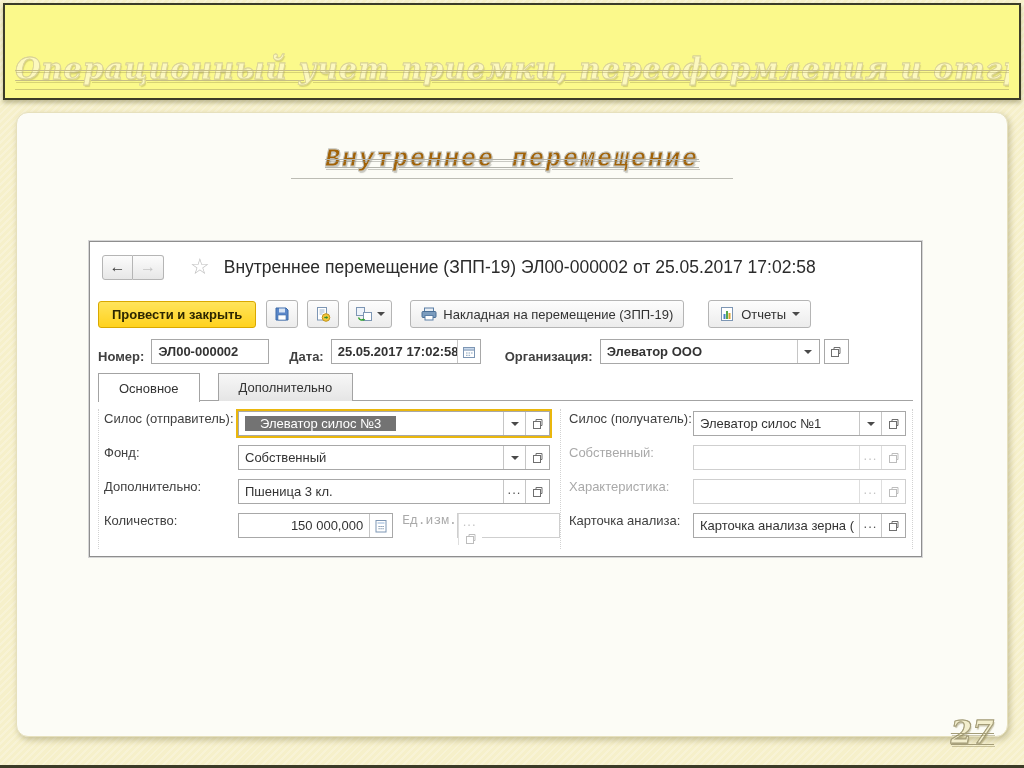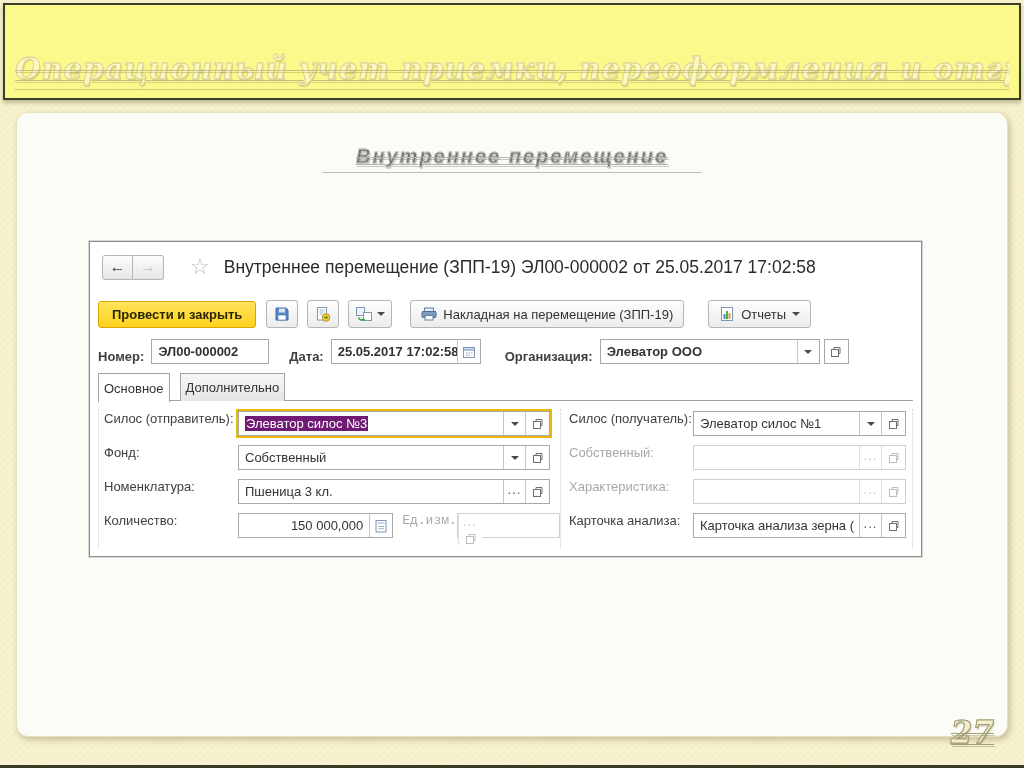--- a/index.html
+++ b/index.html
@@ -32,8 +32,8 @@
   }
   .subtitle { position:absolute; top:32px; left:0; width:100%; text-align:center; }
   .subtitle span { display:inline-block; padding:0 34px 4px 34px;
-    font-family:Liberation Sans, sans-serif; font-style:italic; font-weight:bold; font-size:20px; letter-spacing:2px;
-    color:#737373; -webkit-text-stroke:0.8px #c7c7c0;
+    font-family:Liberation Mono, monospace; font-style:italic; font-weight:bold; font-size:25px; letter-spacing:2px;
+    color:#a16207; -webkit-text-stroke:0.8px #c7c7c0;
     text-shadow:1px 2px 1px rgba(140,140,130,.45);
     text-decoration:underline line-through; text-decoration-color:#b4b4ac; text-decoration-thickness:1px;
     border-bottom:1px solid #bcbcb4;

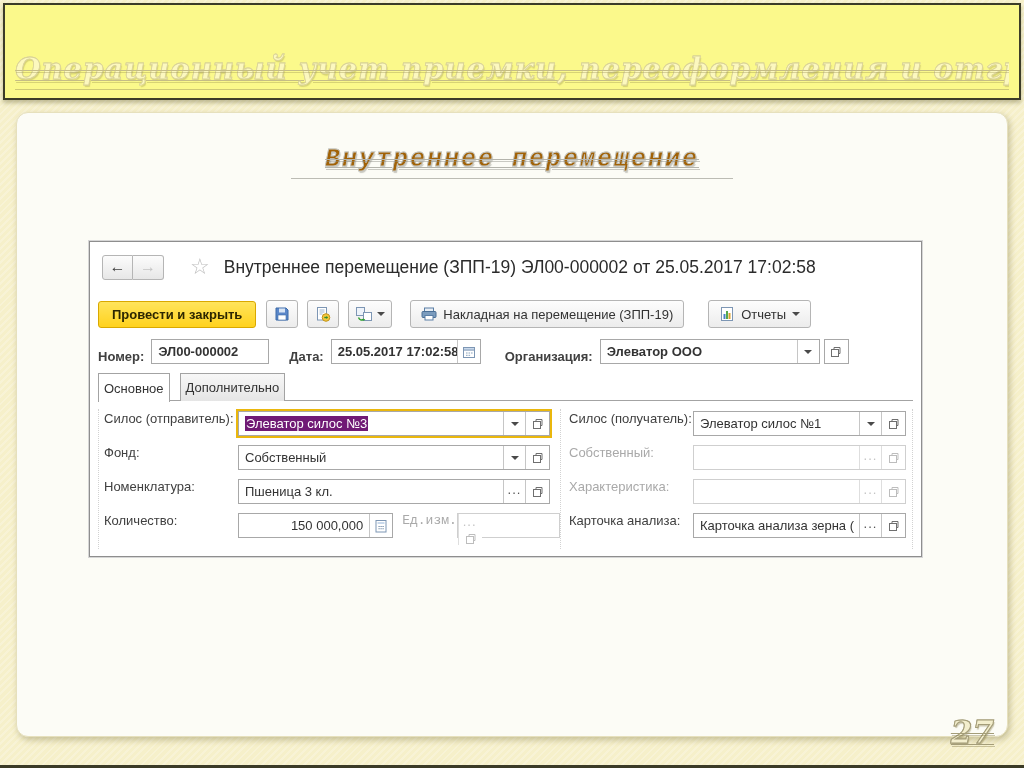--- a/index.html
+++ b/index.html
@@ -86,8 +86,8 @@
 
   
   .tabs { position:absolute; top:131px; left:8px; right:8px; height:28px; border-bottom:1px solid #a3a3a3; display:flex; }
-  .tab { height:28px; padding:0 5px; display:flex; align-items:center; font-size:13px; color:#333;
-    border:1px solid #a3a3a3; border-bottom:none; background:linear-gradient(#f7f7f7,#e5e5e5); margin-right:10px; }
+  .tab { height:28px; padding:0 20px; display:flex; align-items:center; font-size:13px; color:#333;
+    border:1px solid #a3a3a3; border-bottom:none; background:linear-gradient(#f7f7f7,#e5e5e5); margin-right:18px; }
   .tab.active { background:#fff; position:relative; top:0; height:29px; z-index:2; }
 
   

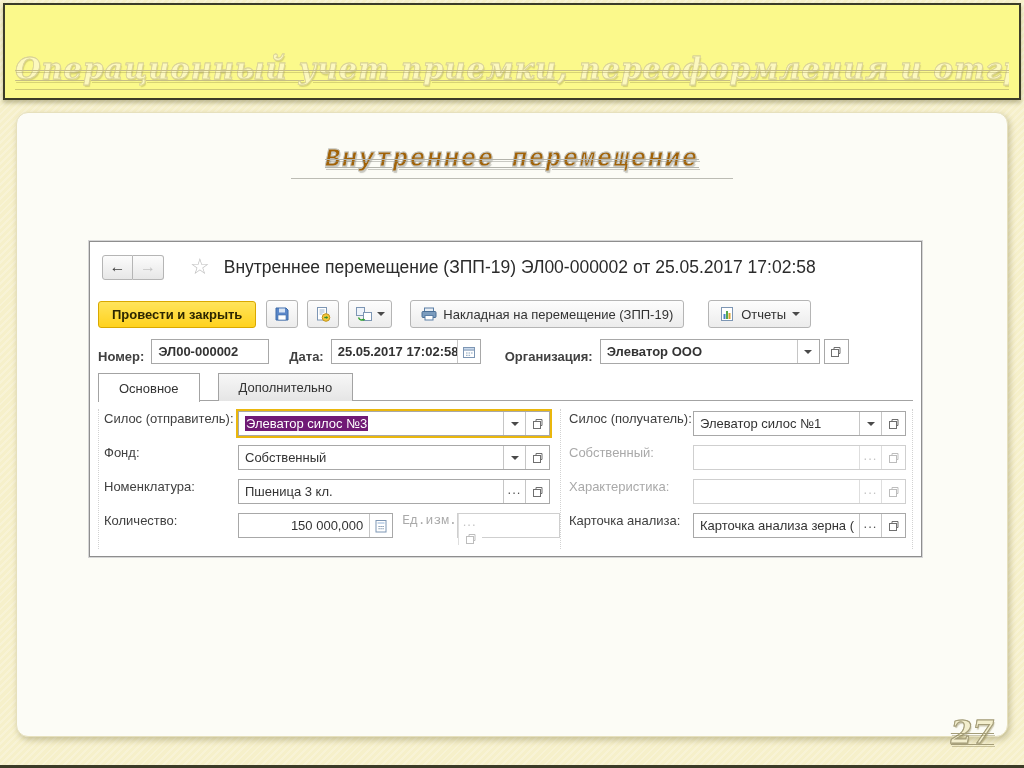--- a/index.html
+++ b/index.html
@@ -78,7 +78,7 @@
   .seg.drop { width:22px; } .seg.dots { width:22px; color:#555; letter-spacing:1px; padding-bottom:4px;}
   .seg.open { width:24px; } .seg.tool { width:23px; }
   .ctl.focused { box-shadow:0 0 0 2px #eab70d; }
-  .selmark { background:#701a75; color:#fff; padding:0 1px; }
+  .selmark { background:#737373; color:#fff; padding:0 15px; }
   .ctl.disabled { border-color:#cfcfcf; }
   .ctl.disabled .seg { border-left-color:#dedede; color:#c4c4c4; }
   .ctl.disabled svg, .ctl .grayval { opacity:.45; }

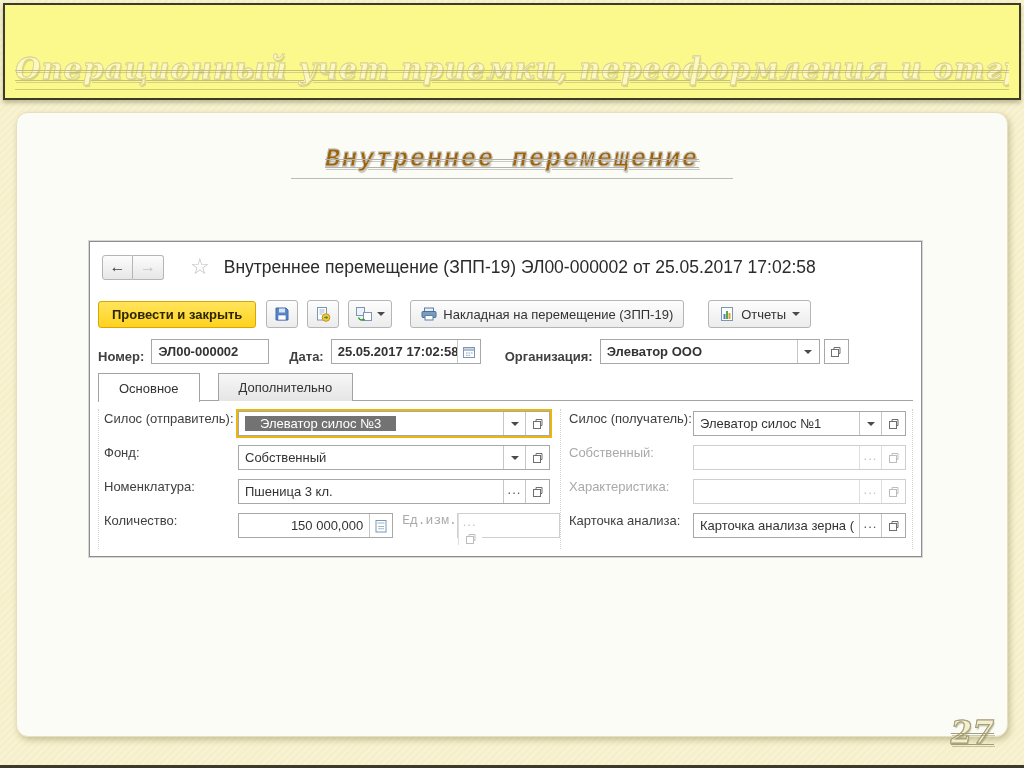--- a/index.html
+++ b/index.html
@@ -281,7 +281,7 @@
             </div>
           </div>
           <div class="frow">
-            <div class="flabel lbl">Номенклатура:</div>
+            <div class="flabel lbl">Дополнительно:</div>
             <div class="ctl w312">
               <div class="val">Пшеница 3 кл.</div>
               <div class="seg dots">...</div>

